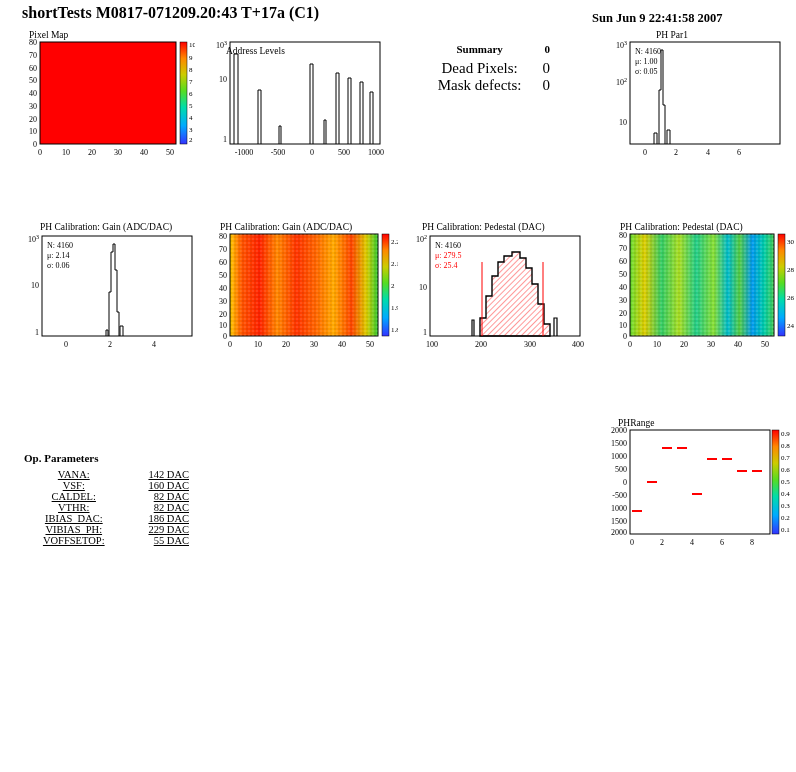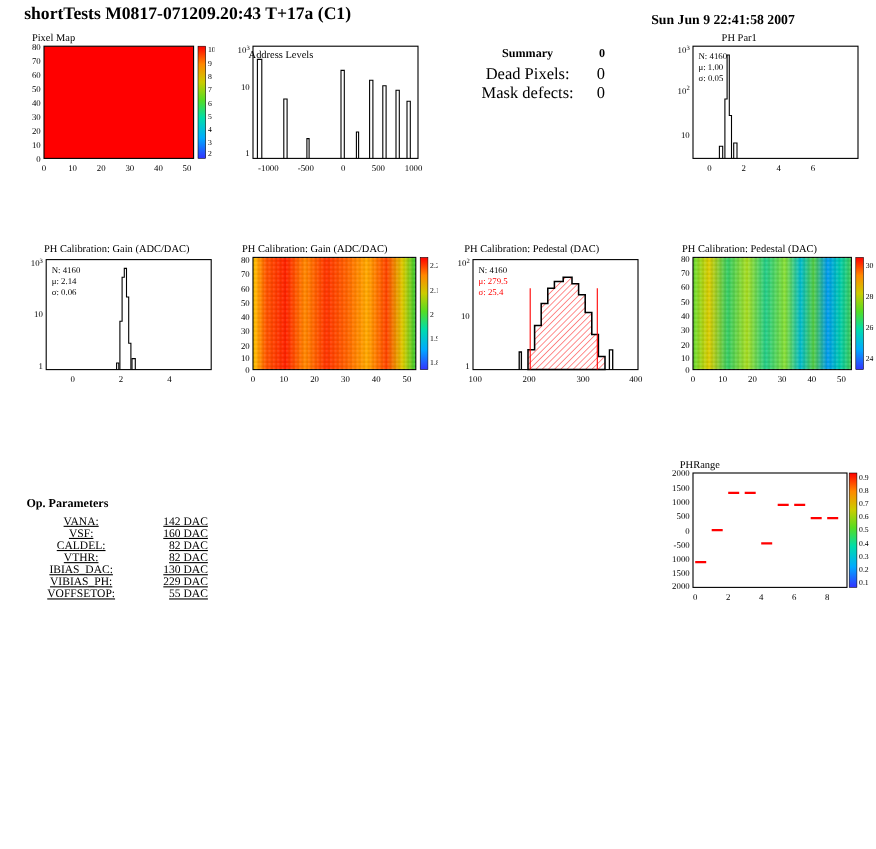--- a/index.html
+++ b/index.html
@@ -383,7 +383,7 @@
     </tr>
     <tr>
       <td class="op-row">IBIAS_DAC:</td>
-      <td class="op-row val">130 DAC</td>
+      <td class="op-row val">186 DAC</td>
     </tr>
     <tr>
       <td class="op-row">VIBIAS_PH:</td>

